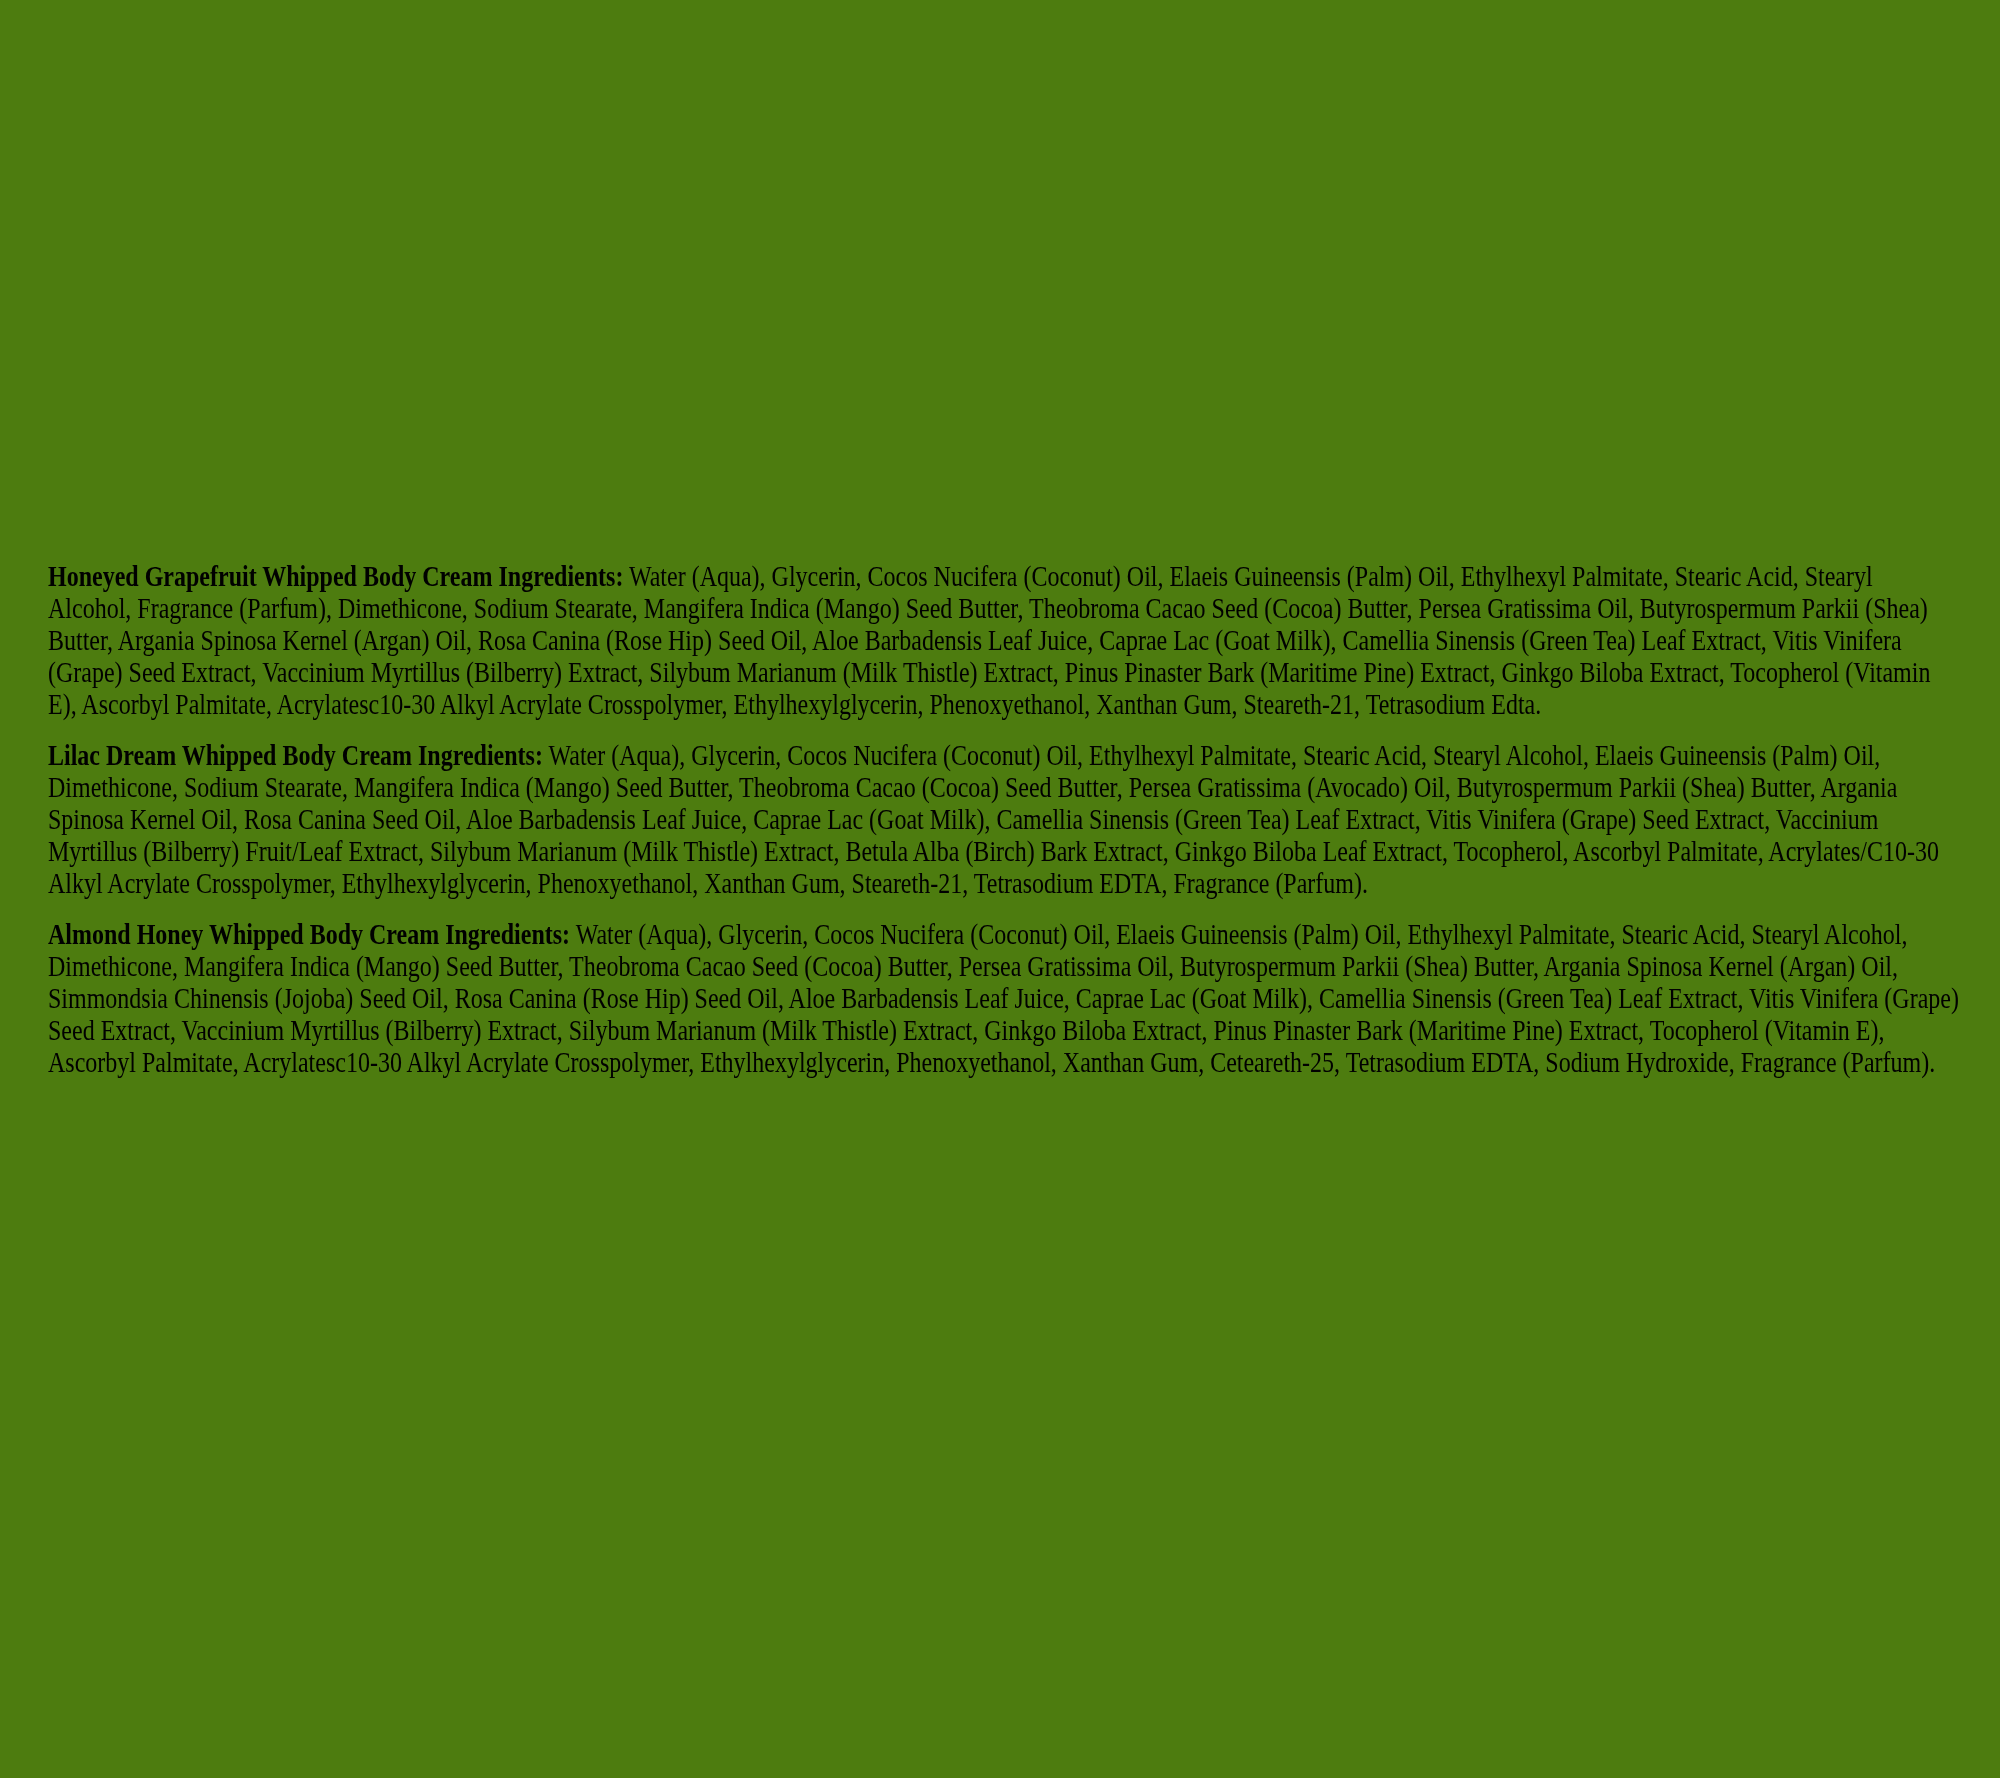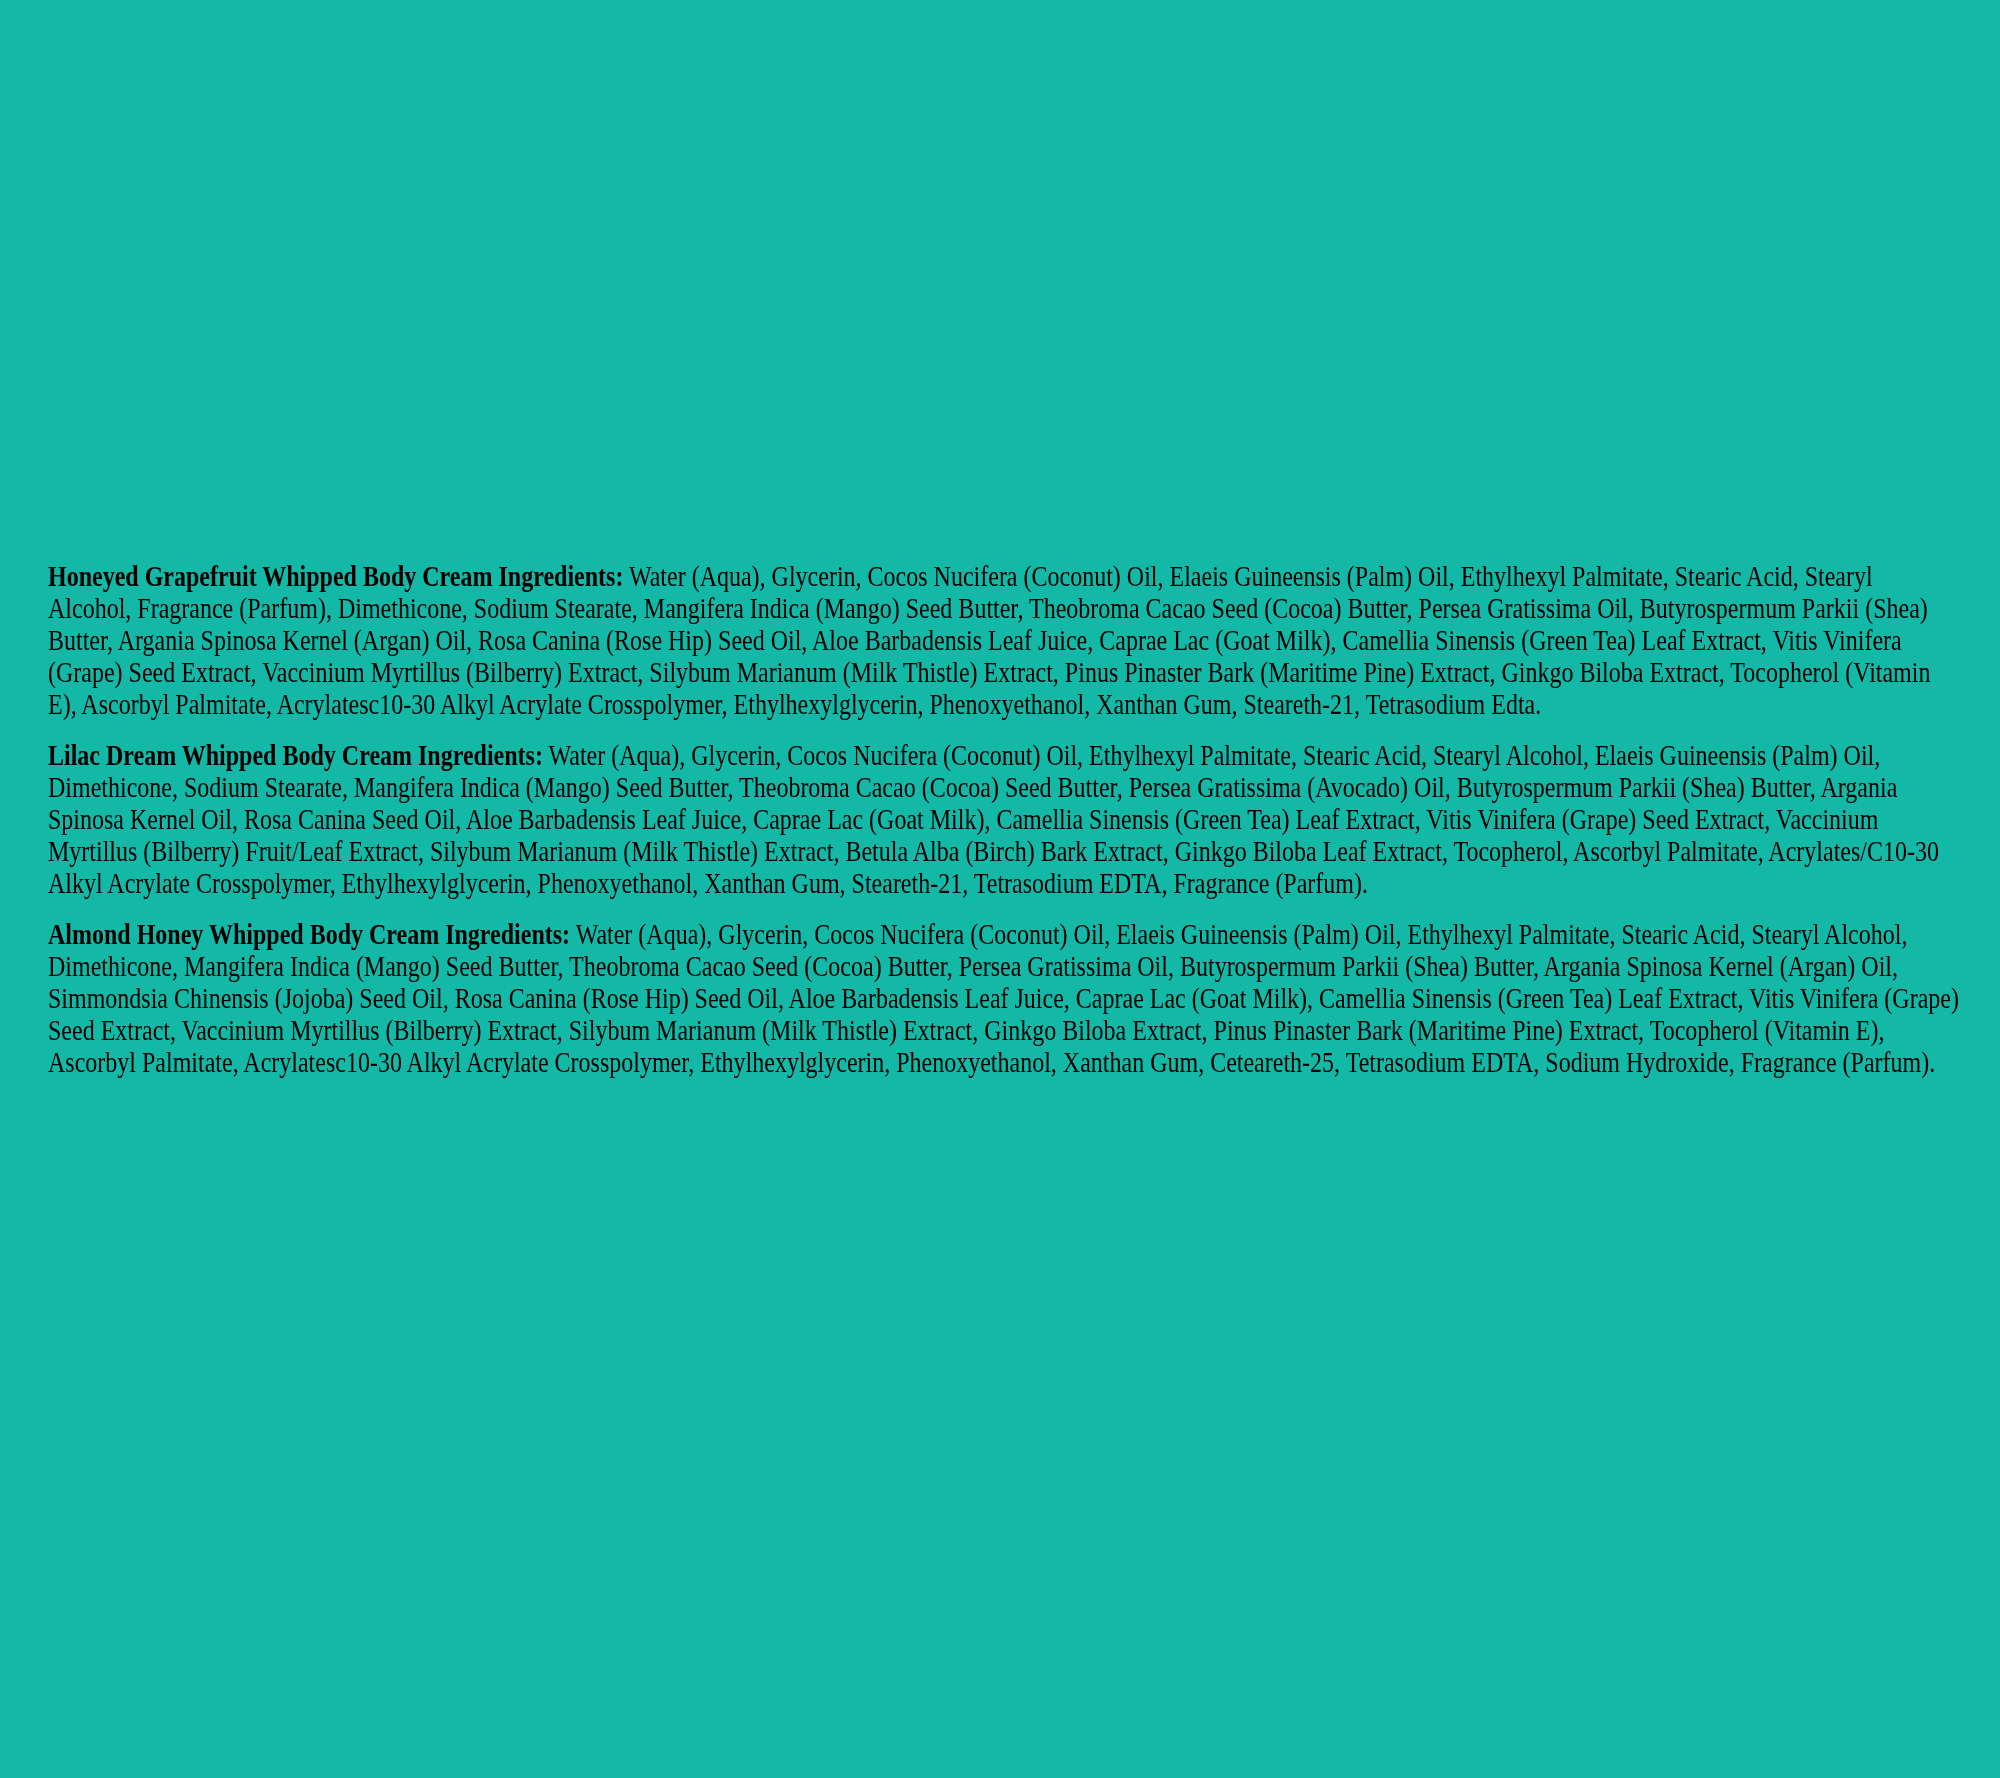--- a/index.html
+++ b/index.html
@@ -14,7 +14,7 @@
     position: relative;
     width: 2000px;
     height: 1778px;
-    background: #14b8a6;
+    background: #4d7c0f;
   }
   .text-block {
     position: absolute;

